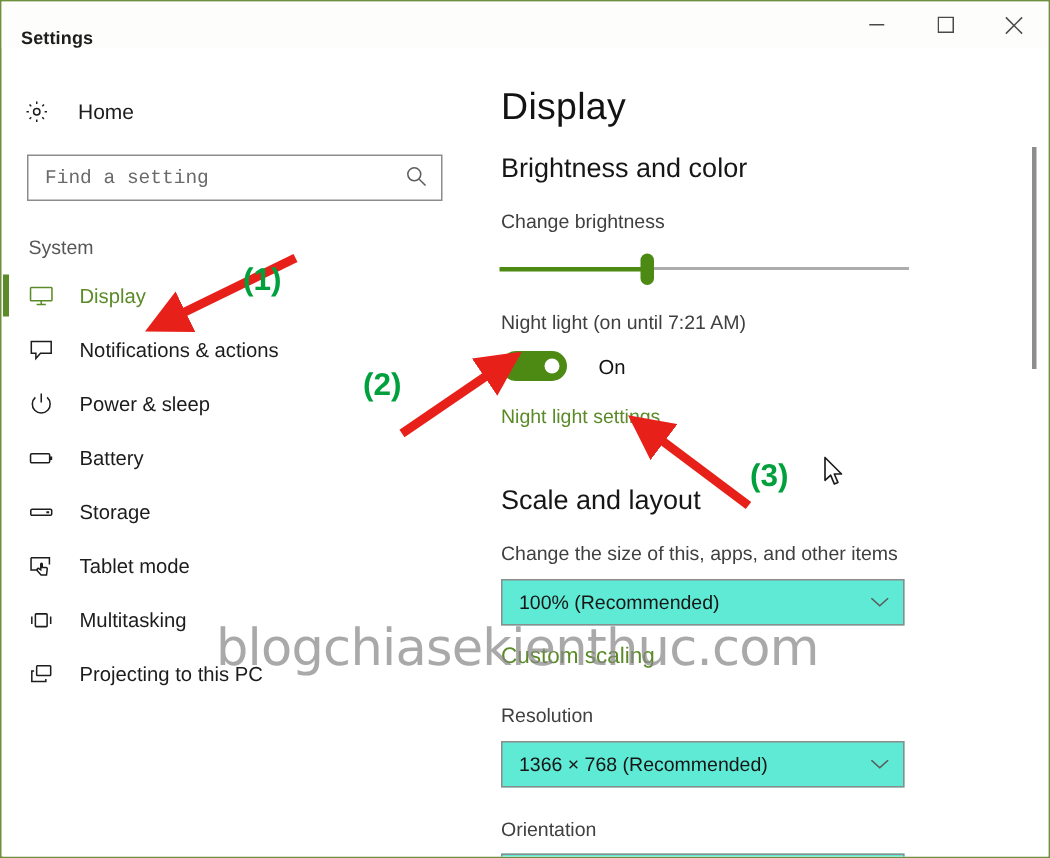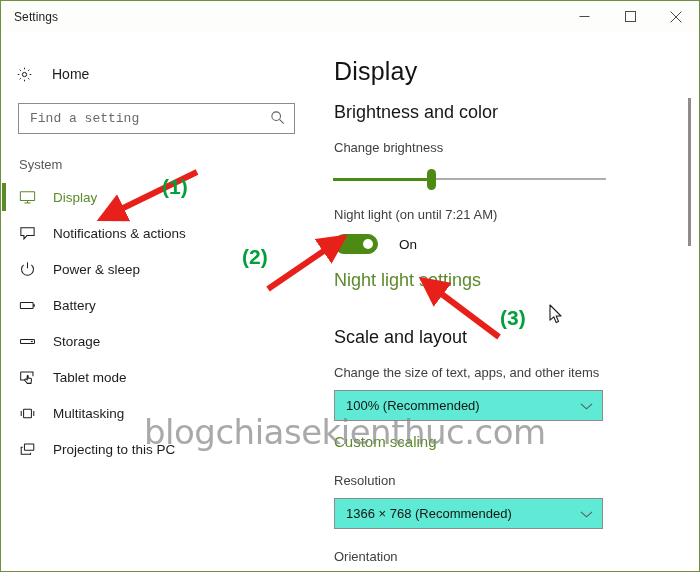--- a/index.html
+++ b/index.html
@@ -22,7 +22,7 @@
     position: absolute; left: 0; top: 0;
     width: 698px; height: 31px;
     background: #fdfdfb;
-    display: flex; align-items: center;
+    display: flex; align-items: flex-end; font-weight: bold;
   }
   #titlebar-text {
     margin-left: 13px;

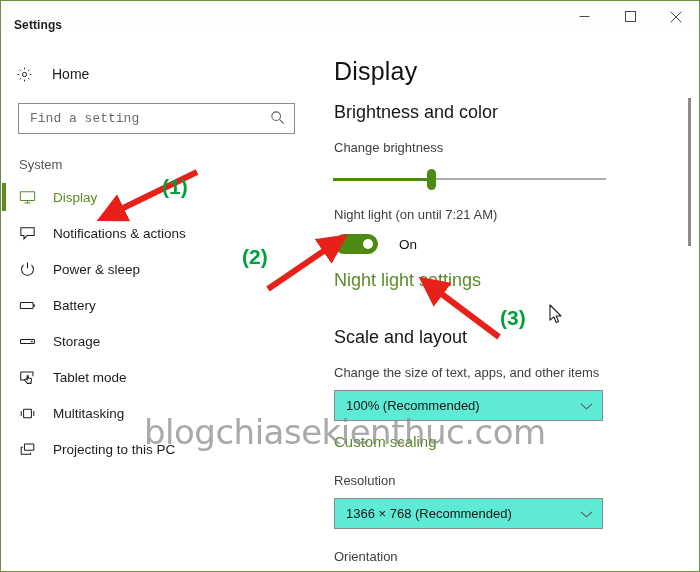--- a/index.html
+++ b/index.html
@@ -174,7 +174,7 @@
   .link {
     display: inline-block;
     margin: 16px 0 0 14px;
-    font-size: 18px; color: #5b8a29;
+    font-size: 13px; color: #5b8a29;
     text-decoration: none;
   }
   .link.small { font-size: 15px; margin-top: 12px; }

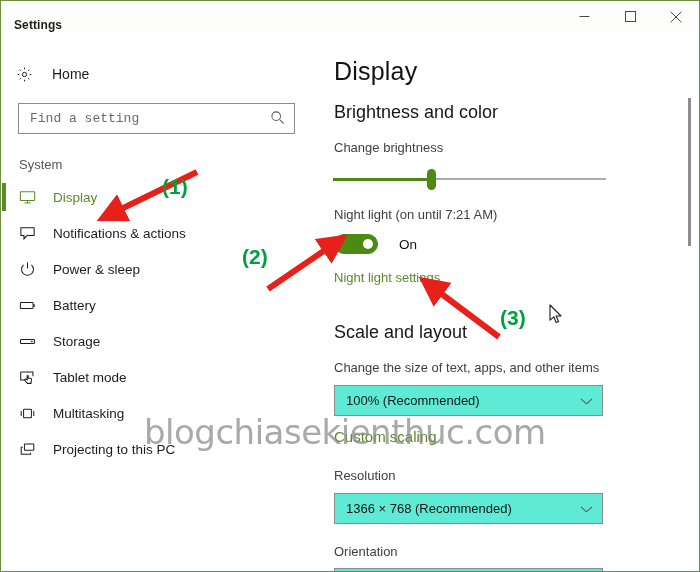--- a/index.html
+++ b/index.html
@@ -392,7 +392,7 @@
 
     <h2 class="h2" style="margin-top:36px;">Scale and layout</h2>
 
-    <div class="field-label">Change the size of text, apps, and other items</div>
+    <div class="field-label">Change the size of this, apps, and other items</div>
 
     <div class="combo">
       <span class="val">100% (Recommended)</span>

